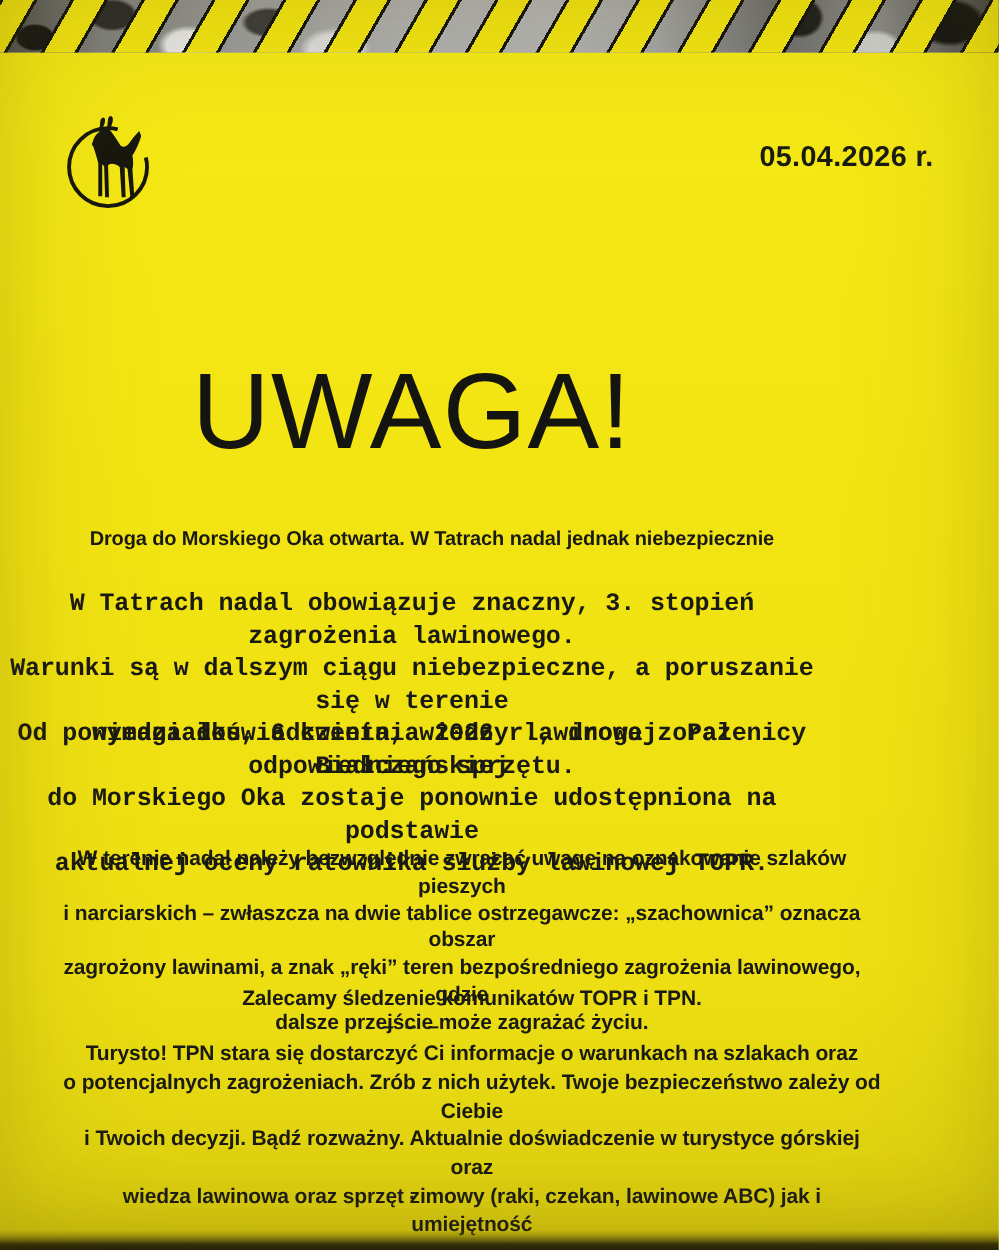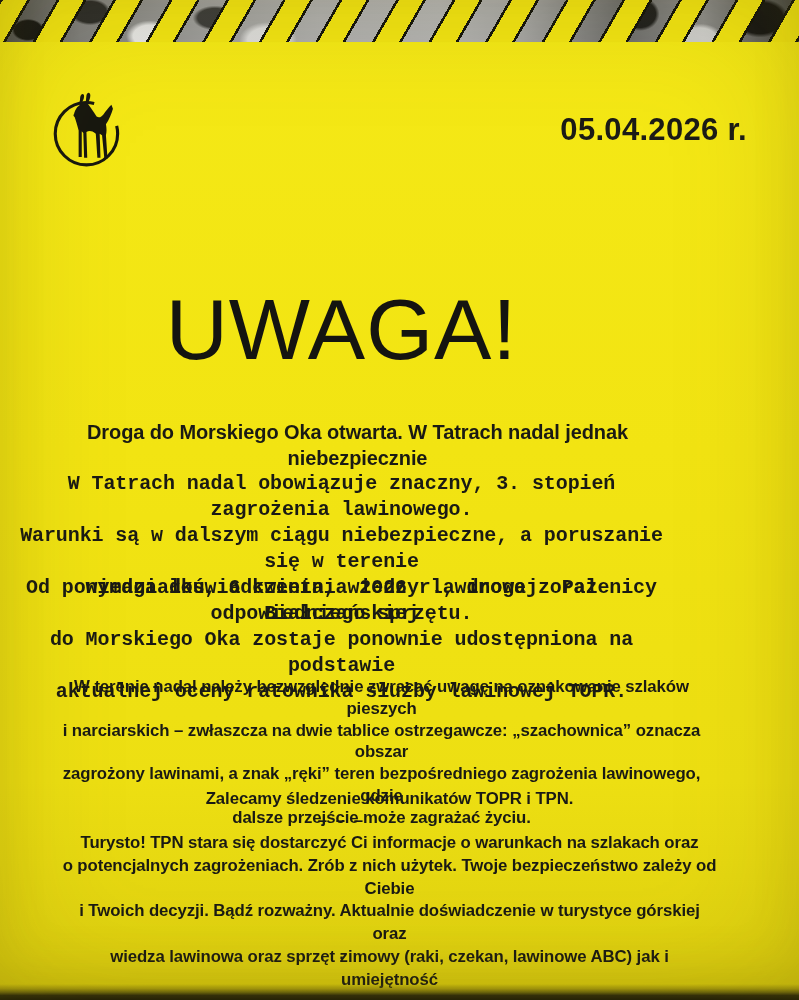--- a/index.html
+++ b/index.html
@@ -66,7 +66,7 @@
   }
   .date {
     position:absolute; top:112px; right:52px;
-    font-size:31px; font-weight:700; letter-spacing:.3px; color:#1b1b16;
+    font-size:23px; font-weight:700; letter-spacing:.3px; color:#1b1b16;
   }
 
   

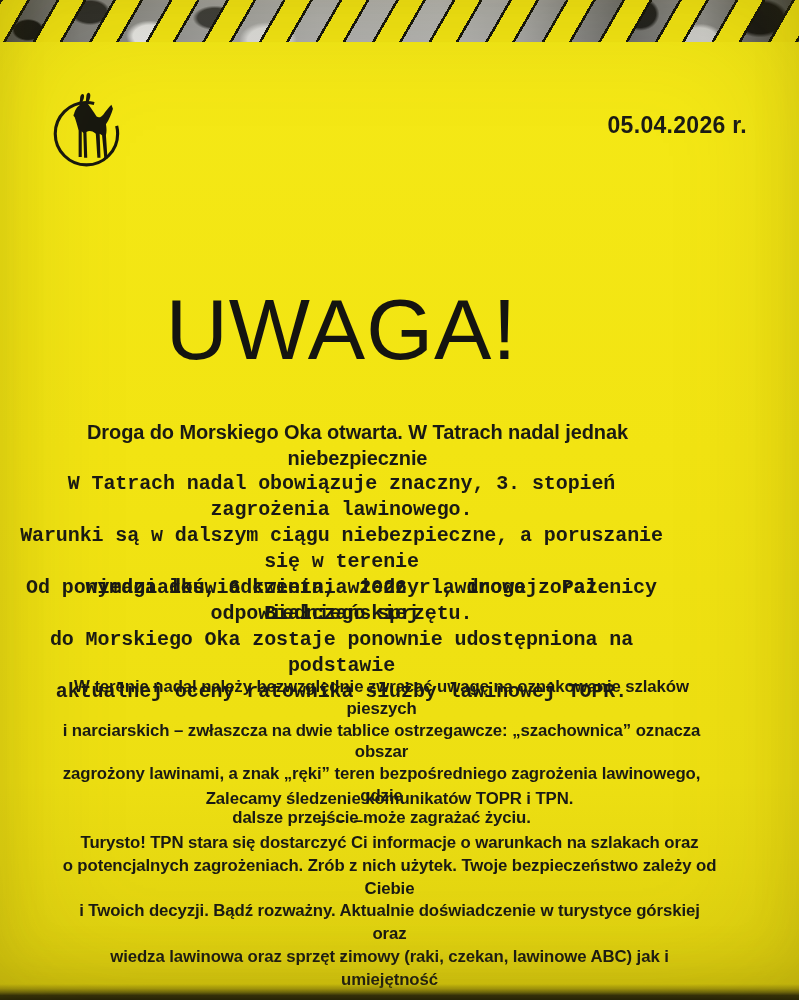--- a/index.html
+++ b/index.html
@@ -70,7 +70,7 @@
   }
 
   
-  .center { position:absolute; left:12px; width:659px; text-align:center; }
+  .center { position:absolute; left:0; width:659px; text-align:center; }
   .title { top:286px; font-size:86px; line-height:1; font-weight:400; letter-spacing:1px; color:#141410; }
   .lines { white-space:pre-line; font-weight:700; }
   .p-lead    { top:419px; font-size:20px;   line-height:26px;   letter-spacing:-0.1px;padding-left:32px; }

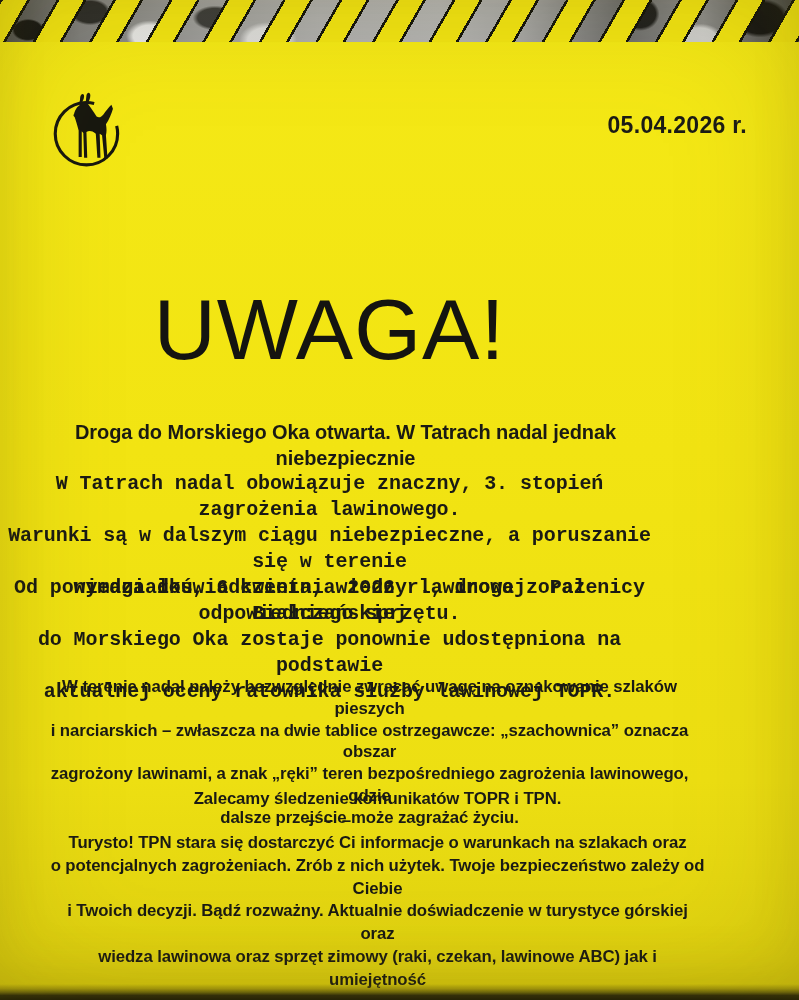--- a/index.html
+++ b/index.html
@@ -73,7 +73,7 @@
   .center { position:absolute; left:0; width:659px; text-align:center; }
   .title { top:286px; font-size:86px; line-height:1; font-weight:400; letter-spacing:1px; color:#141410; }
   .lines { white-space:pre-line; font-weight:700; }
-  .p-lead    { top:419px; font-size:20px;   line-height:26px;   letter-spacing:-0.1px;padding-left:32px; }
+  .p-lead    { top:419px; font-size:16px;   line-height:26px;   letter-spacing:-0.1px;padding-left:32px; }
   .p-big     { font-size:20px; line-height:26px; letter-spacing:-0.1px; }
   .p-warning { top:471px;font-family:Liberation Mono, monospace; }
   .p-road    { top:575px;font-family:Liberation Mono, monospace; }

